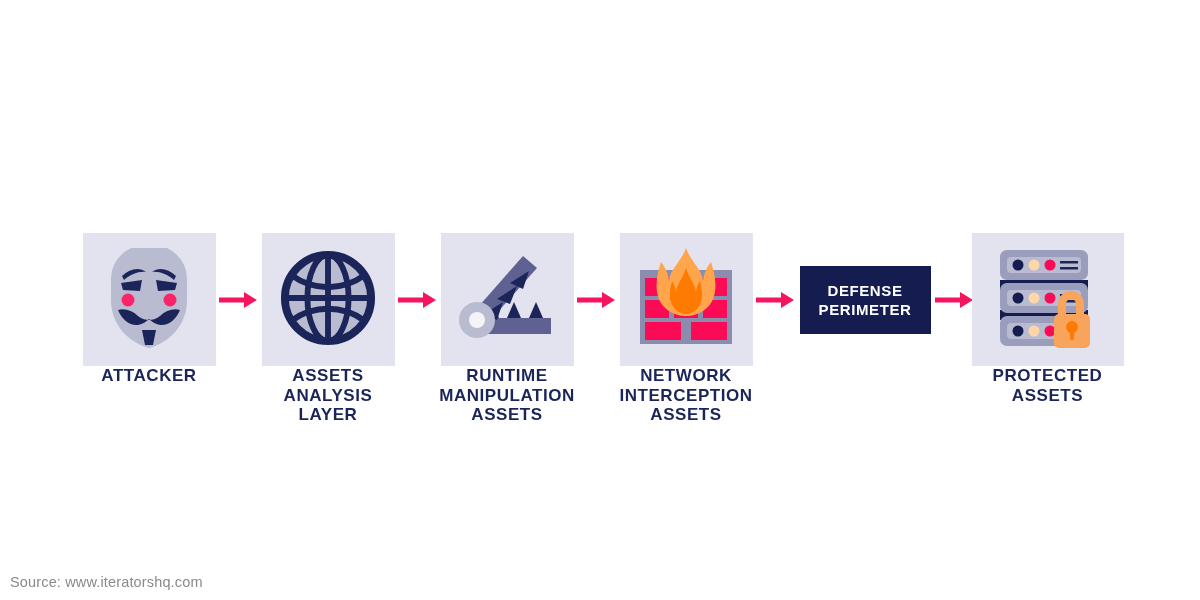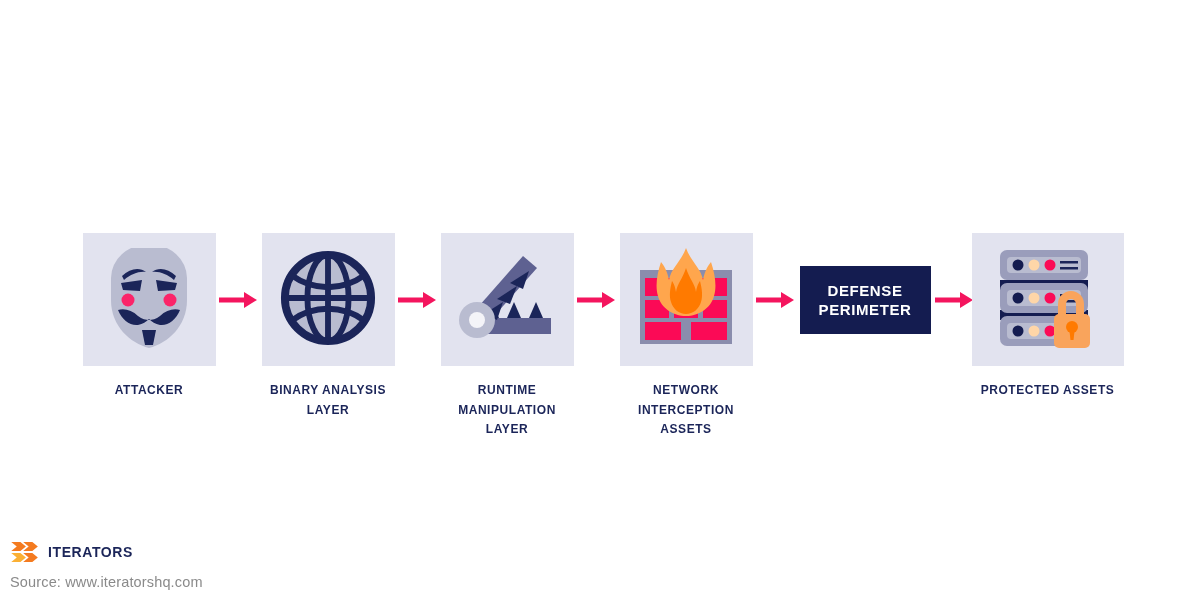--- a/index.html
+++ b/index.html
@@ -49,8 +49,7 @@
   .node.wide .card { width: 152px; }
 
   .node-label {
-    margin-top: 15px;
-    font-size: 12px;
+    font-size: 17px;
     font-weight: bold;
     letter-spacing: 0.55px;
     color: #1b2559;

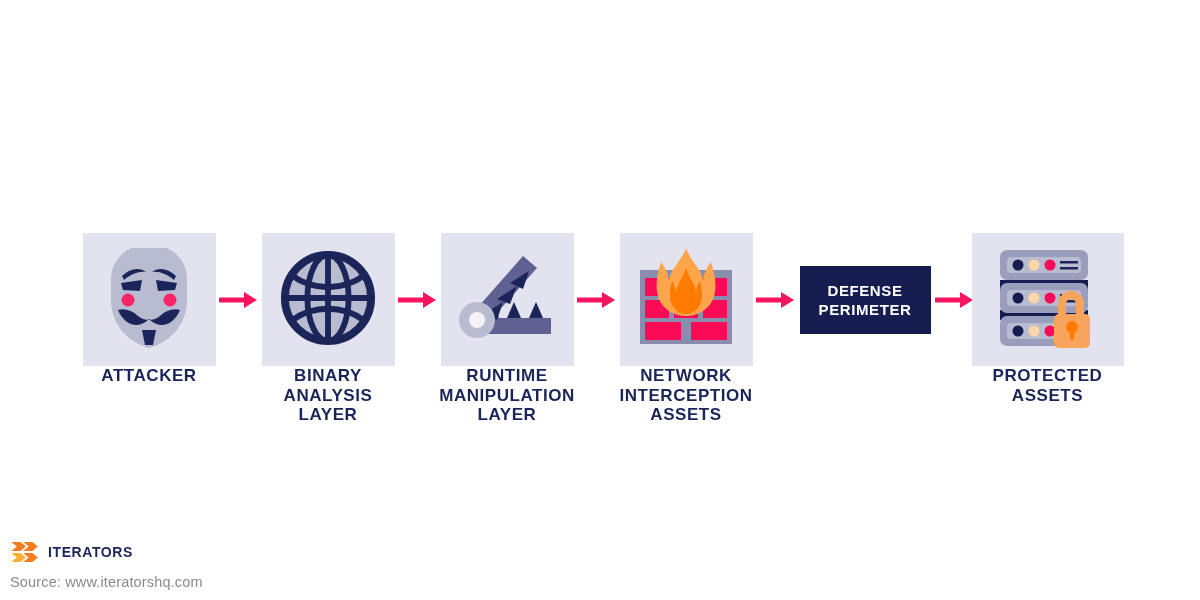--- a/index.html
+++ b/index.html
@@ -164,7 +164,7 @@
         </svg>
       </span>
     </div>
-    <div class="node-label">BINARY ANALYSIS
+    <div class="node-label">ASSETS ANALYSIS
 LAYER</div>
   </div>
 

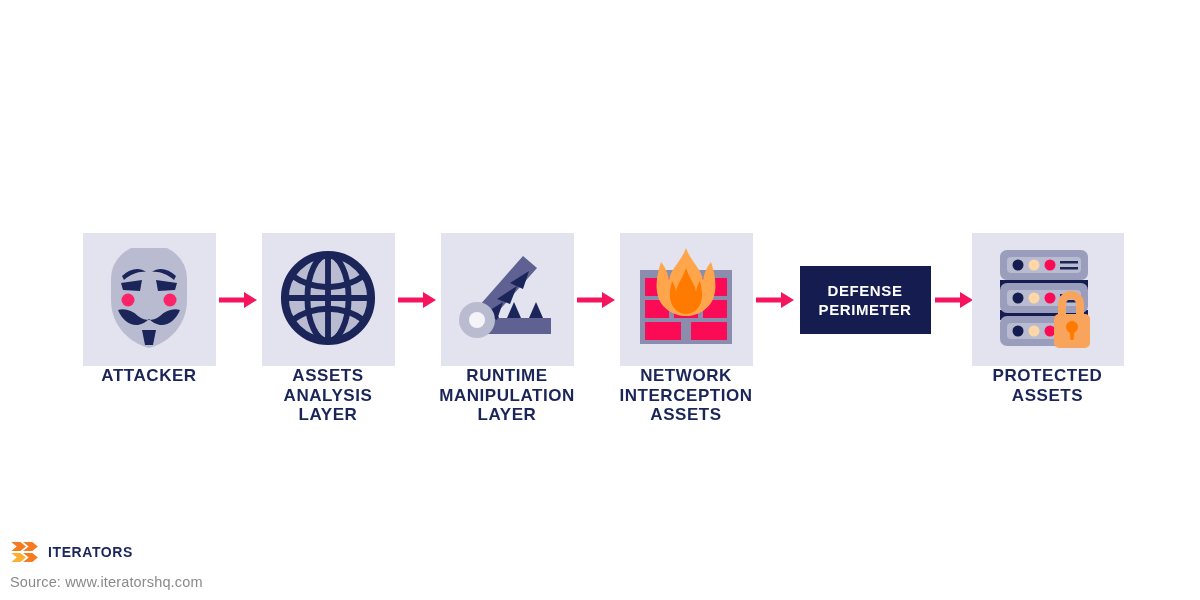--- a/index.html
+++ b/index.html
@@ -194,7 +194,7 @@
     </div>
     <div class="node-label">RUNTIME
 MANIPULATION
-LAYER</div>
+ASSETS</div>
   </div>
 
   <div class="arrow">

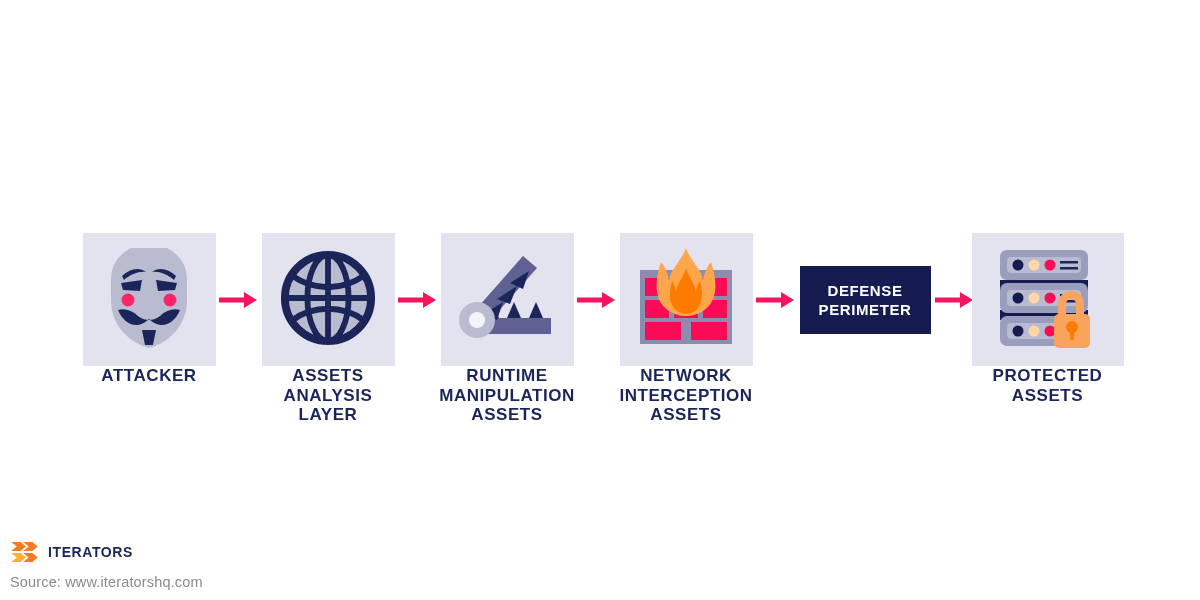--- a/index.html
+++ b/index.html
@@ -285,17 +285,6 @@
 </div>
 
 <div id="footer">
-  <div class="brand-row">
-    <span>
-      <svg class="brand-mark" viewBox="0 0 32 24">
-        <path d="M1 1 L11 1 L17 6 L11 11 L1 11 L7 6 Z" fill="#f47b20"></path>
-        <path d="M14 1 L24 1 L30 6 L24 11 L14 11 L20 6 Z" fill="#f47b20"></path>
-        <path d="M1 13 L11 13 L17 18 L11 23 L1 23 L7 18 Z" fill="#fbb034"></path>
-        <path d="M14 13 L24 13 L30 18 L24 23 L14 23 L20 18 Z" fill="#f47b20"></path>
-      </svg>
-    </span>
-    <span class="brand-name">ITERATORS</span>
-  </div>
   <div class="source-text">Source: www.iteratorshq.com</div>
 </div>
 

